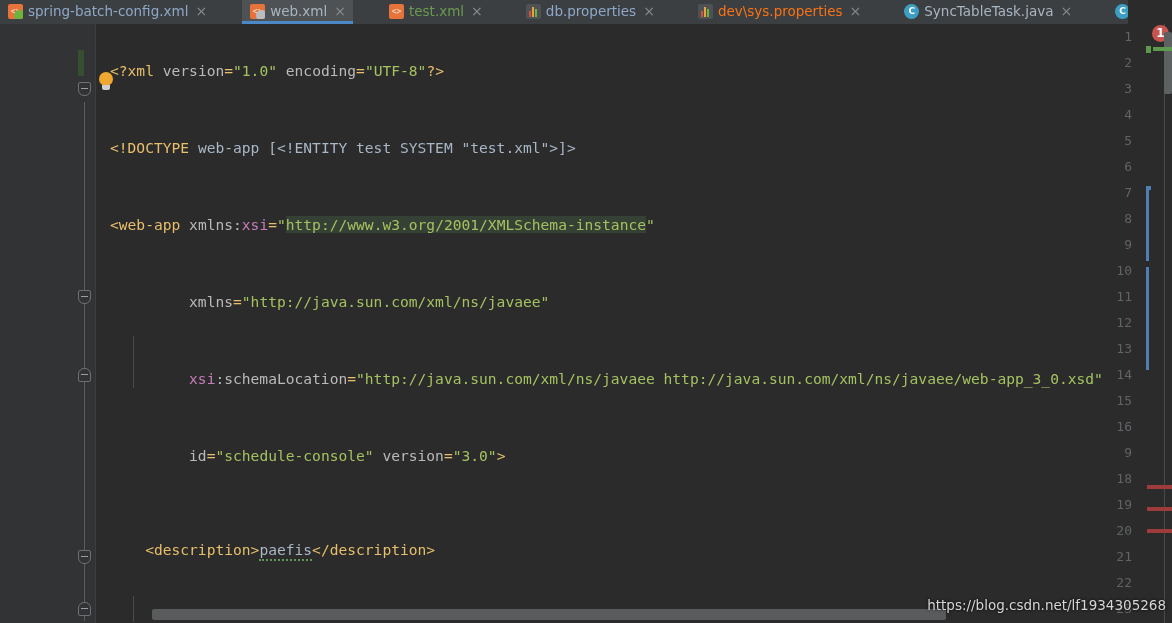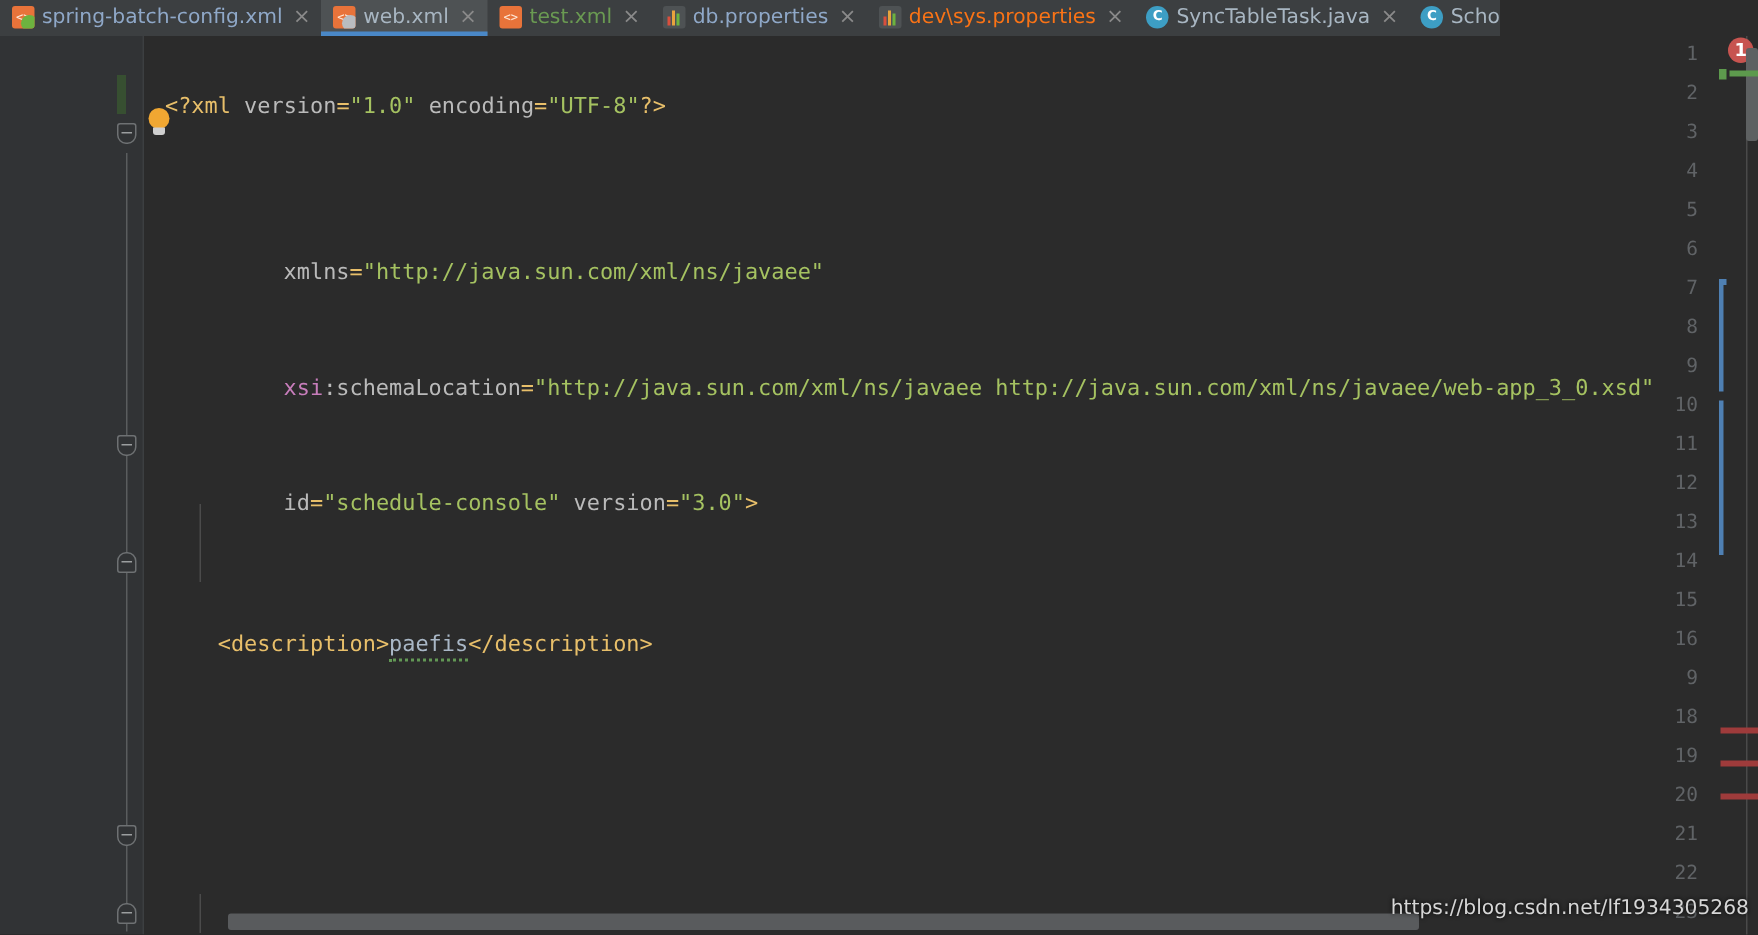--- a/index.html
+++ b/index.html
@@ -16,13 +16,14 @@
   #tabbar {
     position: absolute;
     top: 0; left: 0;
-    width: 1000px;
+    width: 1128px;
     height: 24px;
     background: #3c3f41;
     display: flex;
     align-items: flex-end;
     overflow: hidden;
     white-space: nowrap;
+    gap: 28px;
   }
   .tab {
     height: 24px;

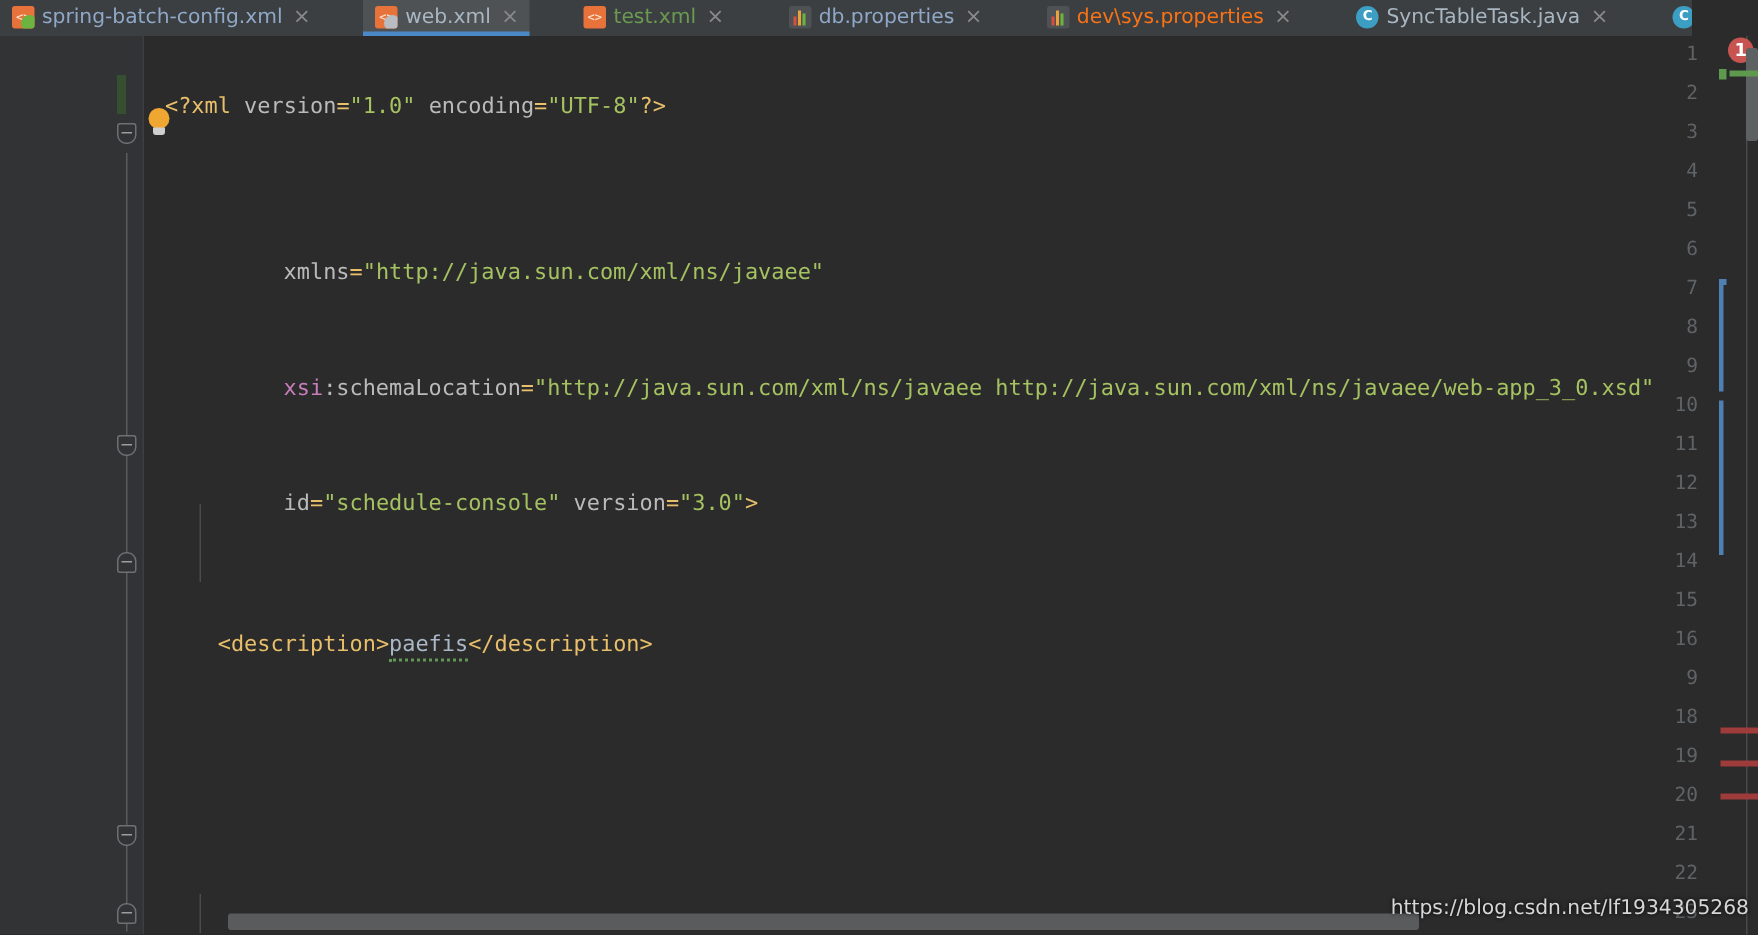--- a/index.html
+++ b/index.html
@@ -439,6 +439,7 @@
   <div id="code">
     <div class="line"><span class="pi">&lt;?xml</span> <span class="at">version</span><span class="tg">=</span><span class="st">"1.0"</span> <span class="at">encoding</span><span class="tg">=</span><span class="st">"UTF-8"</span><span class="pi">?&gt;</span></div>
 
+    <div class="line"><span class="tg">&lt;!</span><span class="tg">DOCTYPE</span> <span class="tx">web-app [&lt;!ENTITY test SYSTEM "test.xml"&gt;]&gt;</span></div>
 
 
     <div class="line">         <span class="at">xmlns</span><span class="tg">=</span><span class="st">"http://java.sun.com/xml/ns/javaee"</span></div>

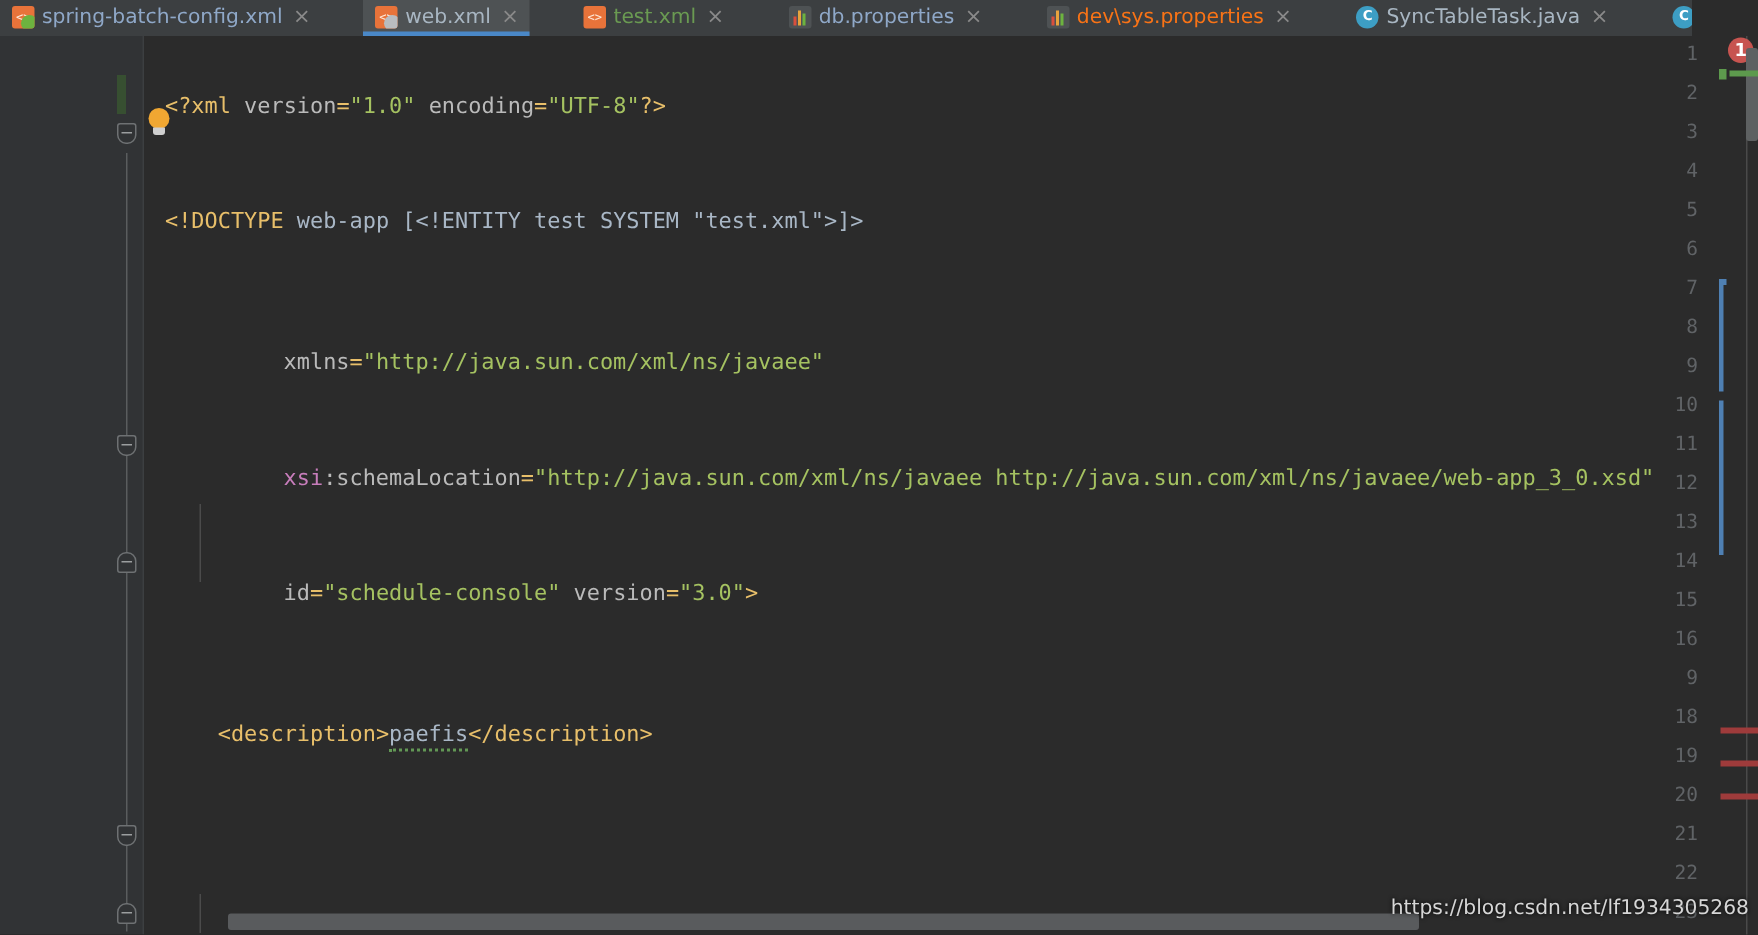--- a/index.html
+++ b/index.html
@@ -441,6 +441,7 @@
 
     <div class="line"><span class="tg">&lt;!</span><span class="tg">DOCTYPE</span> <span class="tx">web-app [&lt;!ENTITY test SYSTEM "test.xml"&gt;]&gt;</span></div>
 
+    <div class="line"><span class="tg">&lt;web-app</span> <span class="at">xmlns:</span><span class="ns">xsi</span><span class="tg">=</span><span class="st">"</span><span class="stH">http://www.w3.org/2001/XMLSchema-instance</span><span class="st">"</span></div>
 
     <div class="line">         <span class="at">xmlns</span><span class="tg">=</span><span class="st">"http://java.sun.com/xml/ns/javaee"</span></div>
 

